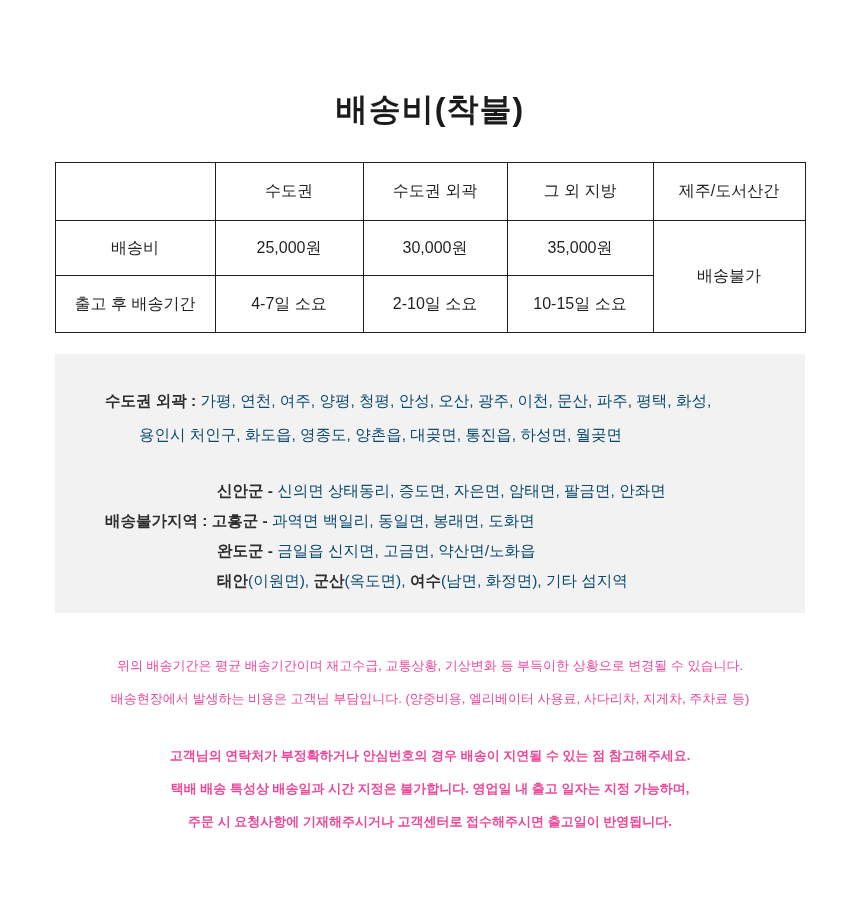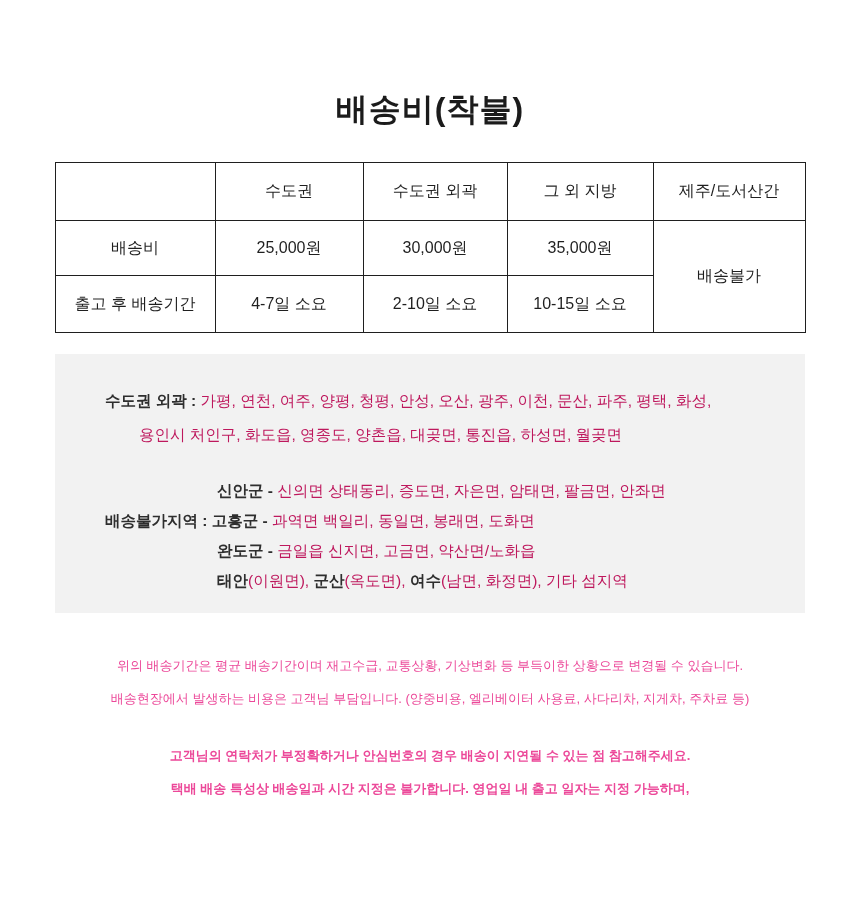--- a/index.html
+++ b/index.html
@@ -59,7 +59,7 @@
   .undeliv .cont { margin-left: 112px; }
   .lbl  { font-weight: 700; color: #2e2e2e; }
   .bold { font-weight: 700; color: #2e2e2e; }
-  .muted { color: #be185d; }
+  .muted { color: #0c4a6e; }
 
   .para {
     text-align: center;

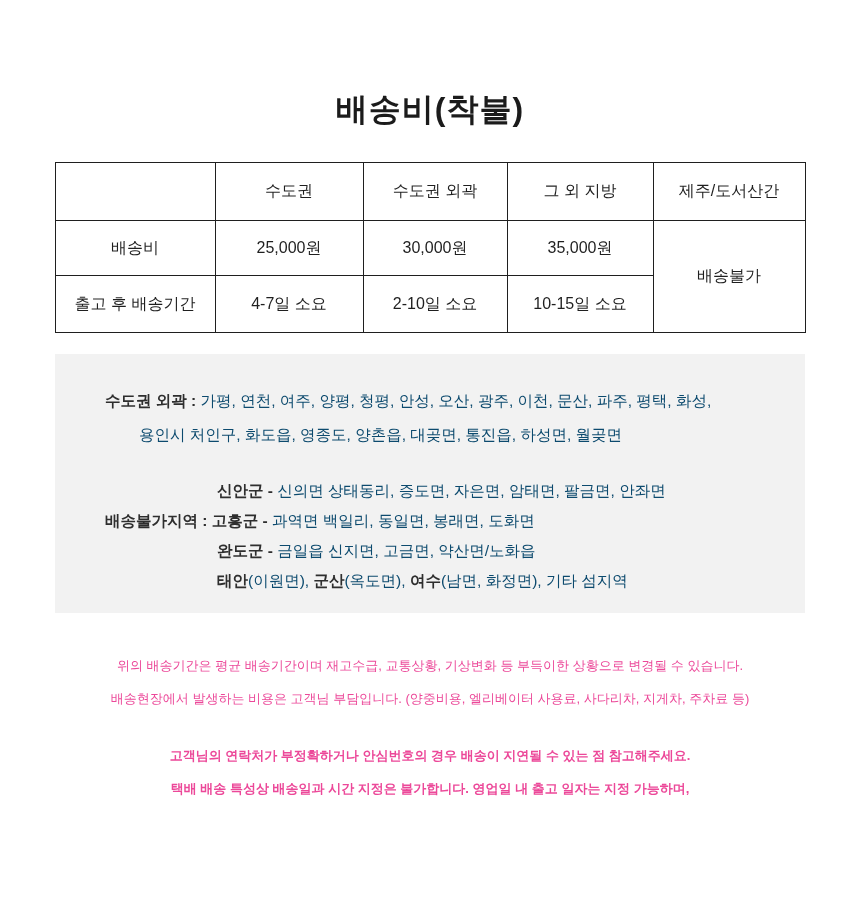--- a/index.html
+++ b/index.html
@@ -150,6 +150,7 @@
   <p class="para para-2">
     <span>고객님의 연락처가 부정확하거나 안심번호의 경우 배송이 지연될 수 있는 점 참고해주세요.</span><br>
     <span>택배 배송 특성상 배송일과 시간 지정은 불가합니다. 영업일 내 출고 일자는 지정 가능하며,</span><br>
+    <span>주문 시 요청사항에 기재해주시거나 고객센터로 접수해주시면 출고일이 반영됩니다.</span>
   </p>
 
 </div>

